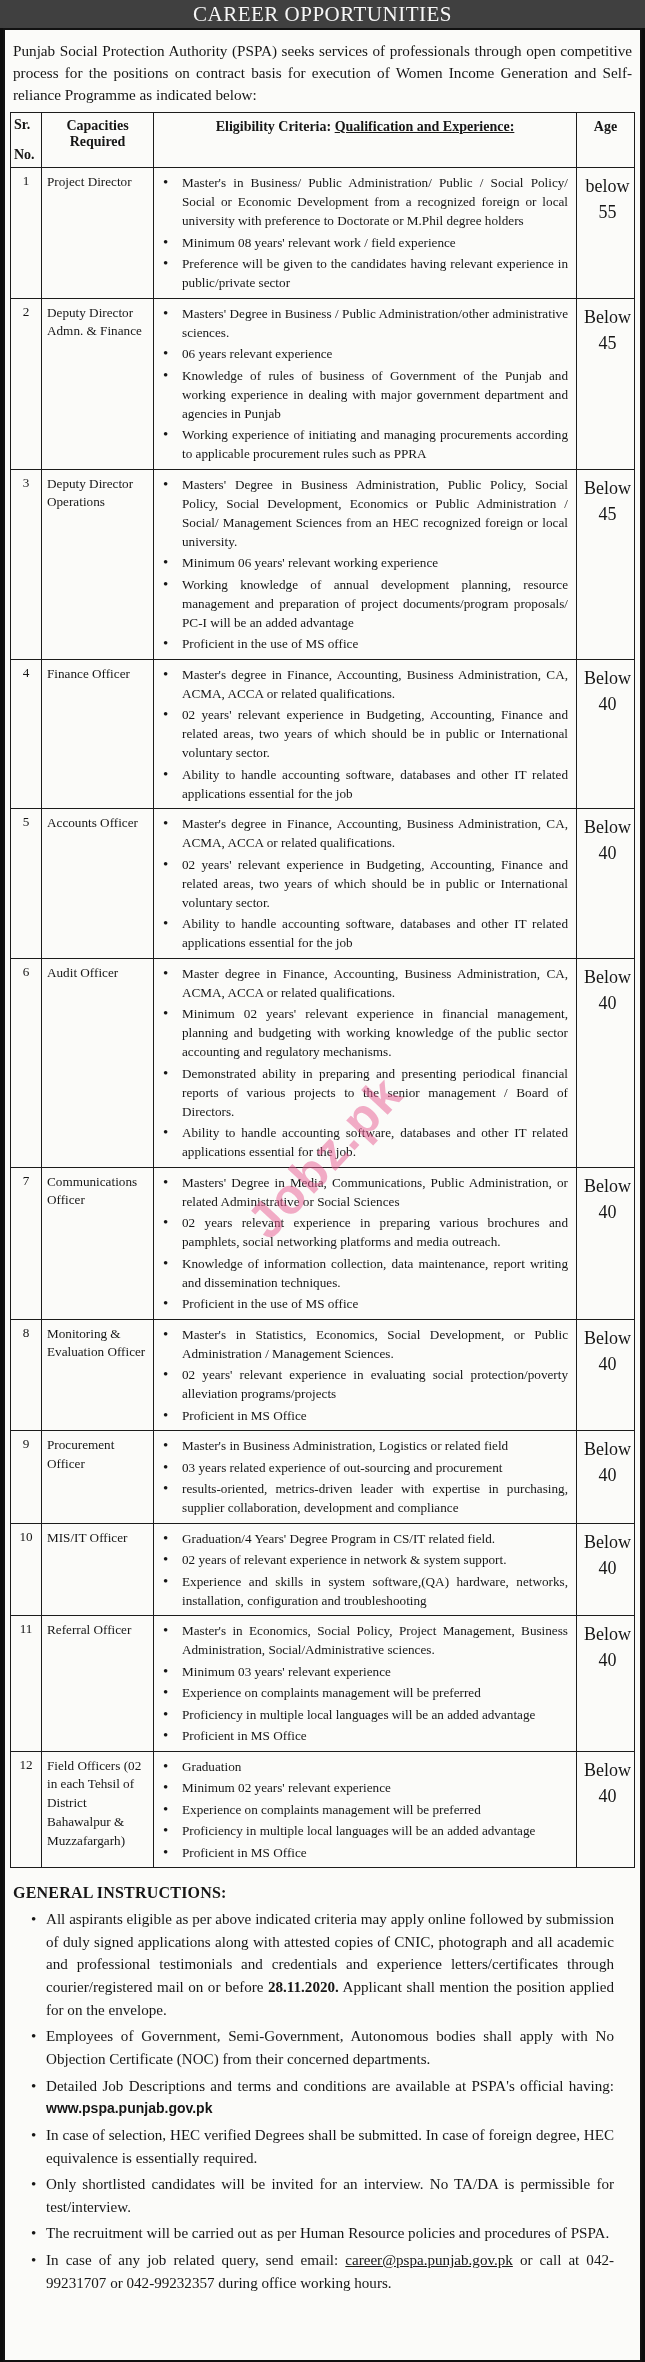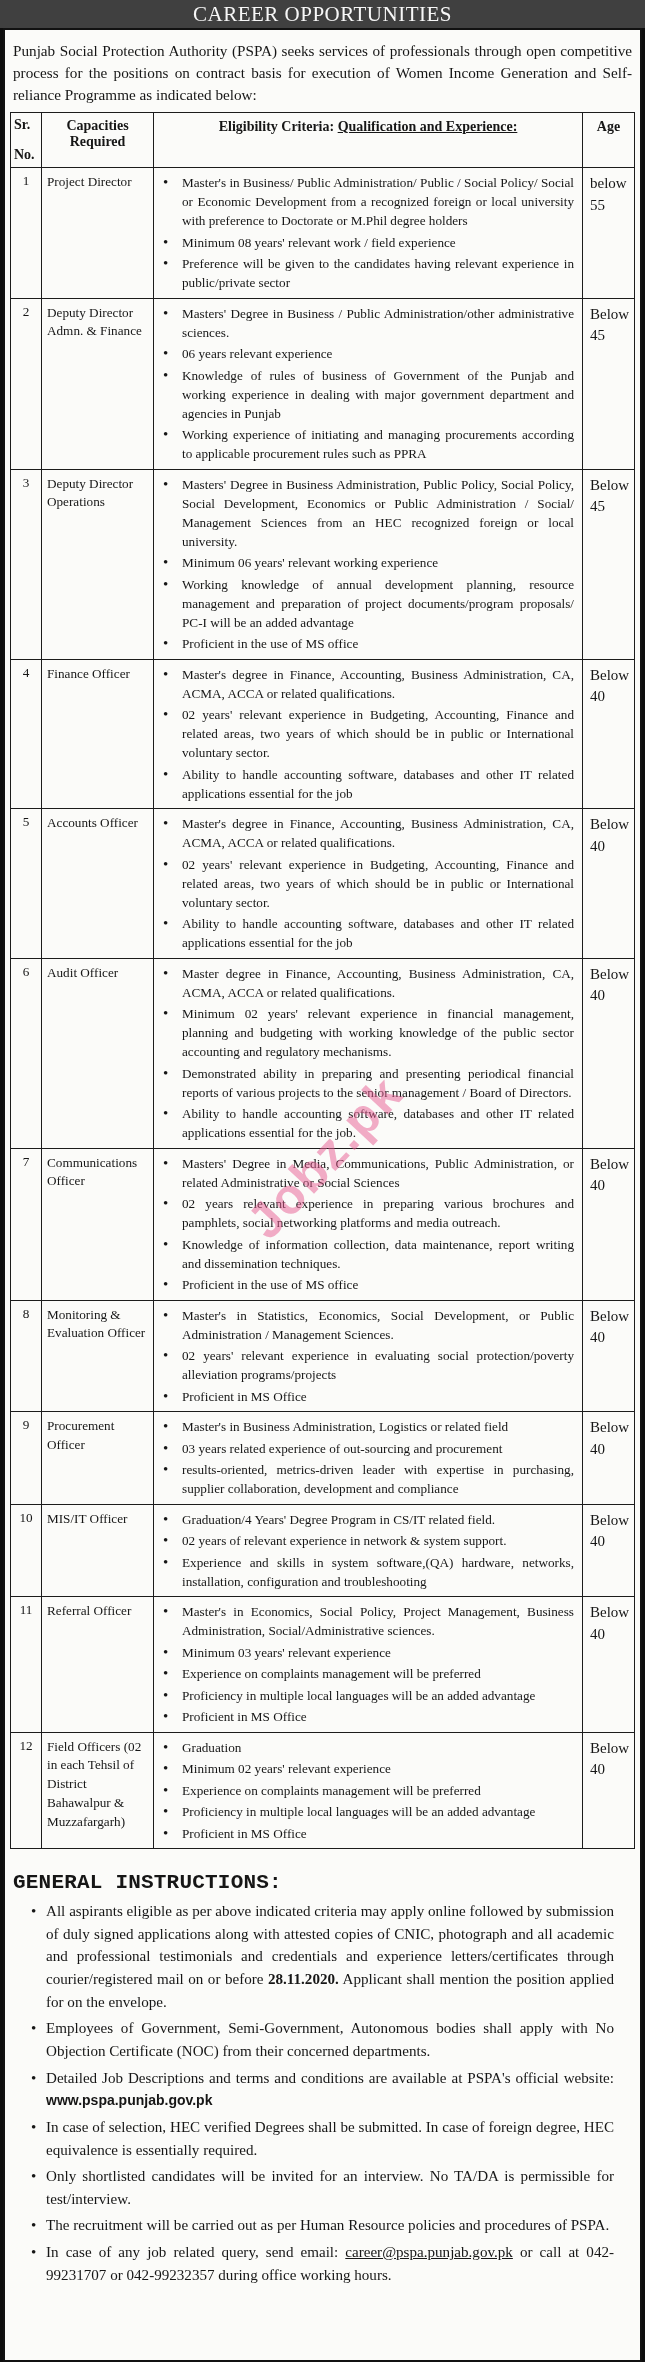--- a/index.html
+++ b/index.html
@@ -65,7 +65,7 @@
   th.col-age { text-align: center; padding-top: 6px; }
   td.sr { text-align: center; font-size: 13.2px; padding-top: 5px; }
   td.cap { font-size: 13.2px; line-height: 1.42; padding: 5px 3px 4px 5px; }
-  td.age { font-size: 15px; line-height: 1.45; padding: 5px 3px 3px 7px; }
+  td.age { font-size: 18px; line-height: 1.45; padding: 5px 3px 3px 7px; text-align: center; }
   td.elig { padding: 3px 4px 3px 0; }
   td.elig ul { list-style: none; margin: 0; padding: 0; }
   td.elig li {

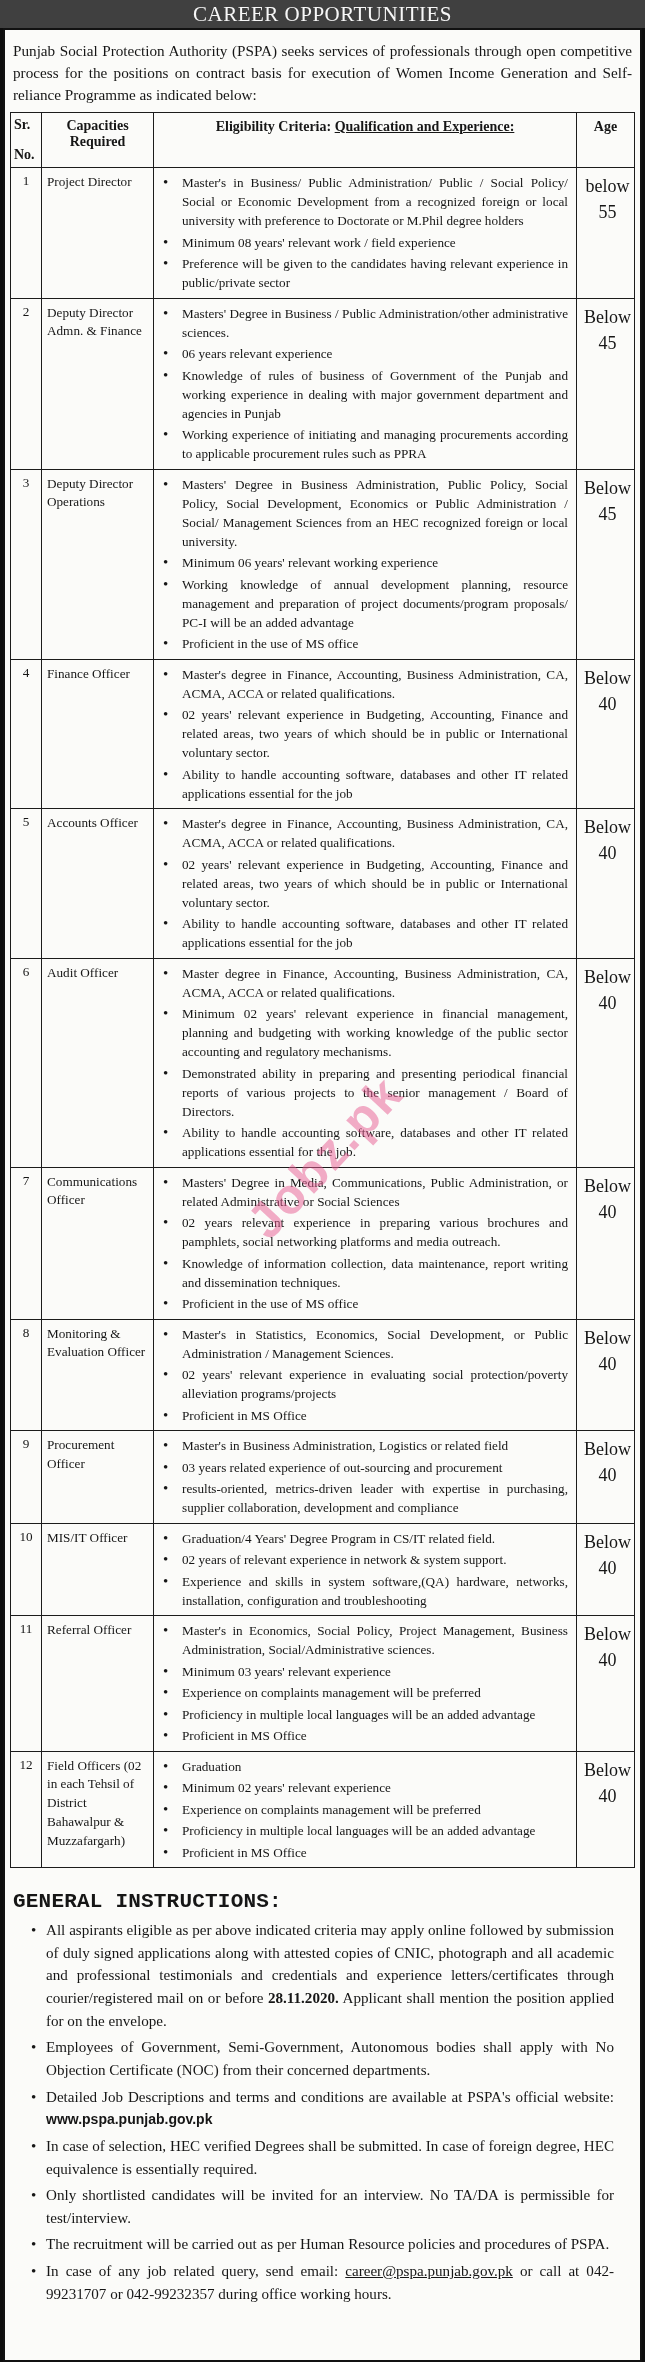--- a/index.html
+++ b/index.html
@@ -86,10 +86,9 @@
   
   .instructions { margin: 10px 10px 0 8px; }
   .instructions h2 {
-    margin: 6px 0 6px 0;
-    font-size: 21px;
+    margin: 0 0 6px 0;
+    font-size: 16px;
     letter-spacing: .2px;
-    font-family: Liberation Mono, monospace;
   }
   .instructions ul { list-style: none; margin: 0; padding: 0; }
   .instructions li {

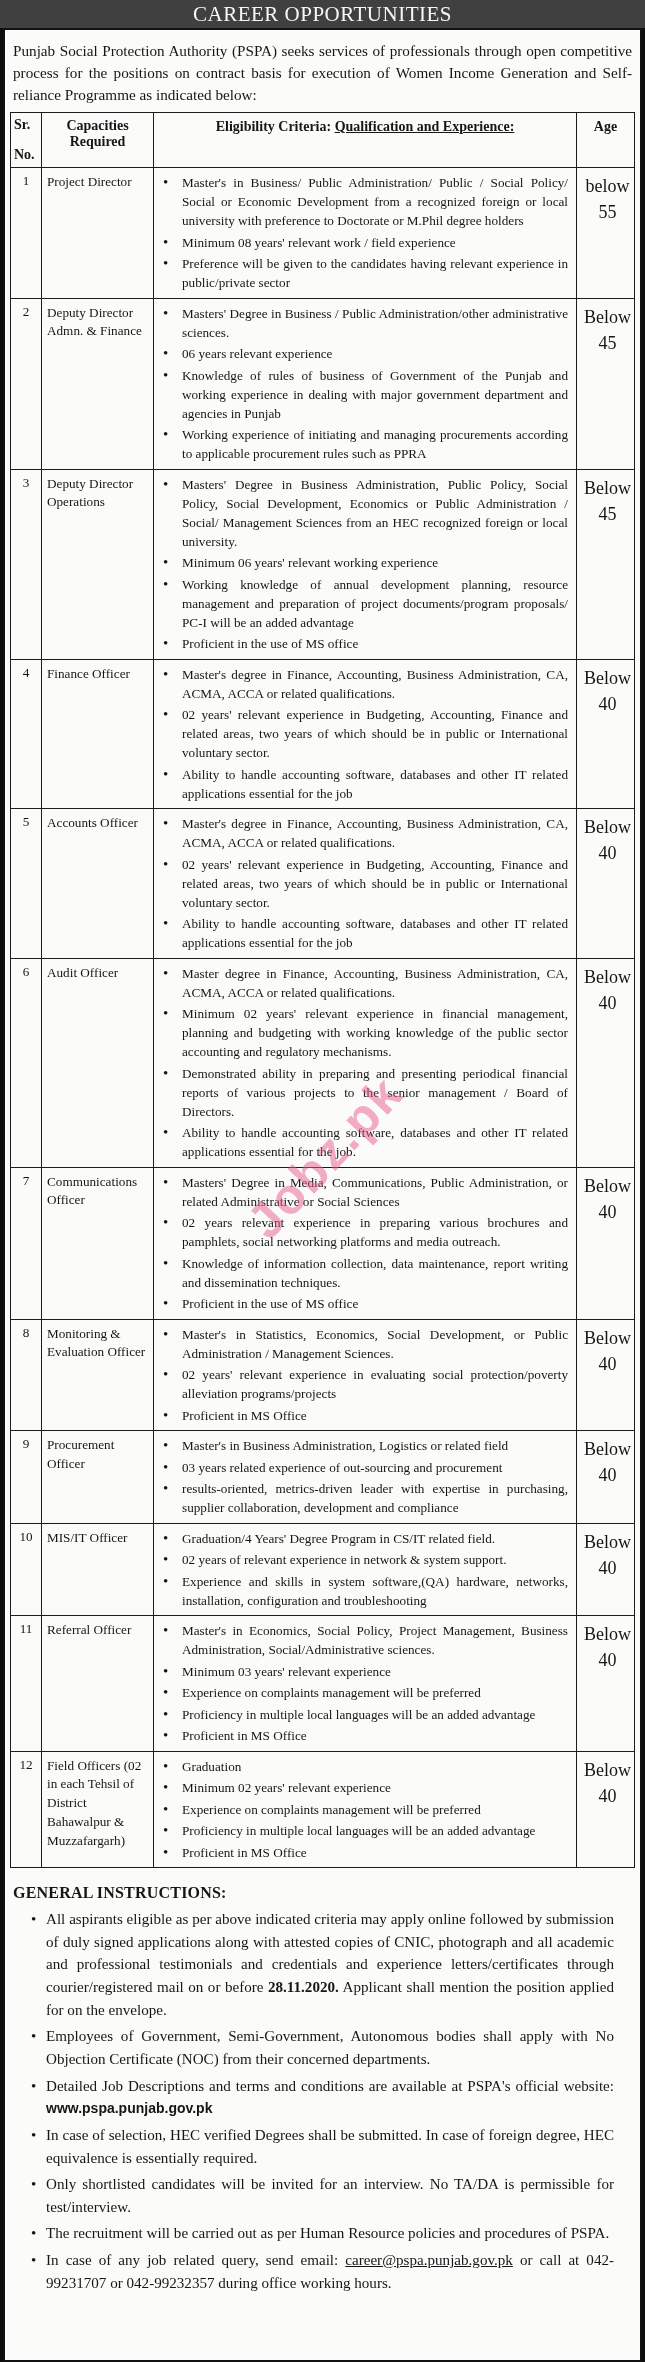--- a/index.html
+++ b/index.html
@@ -311,7 +311,7 @@
       <ul>
         <li><span>All aspirants eligible as per above indicated criteria may apply online followed by submission of duly signed applications along with attested copies of CNIC, photograph and all academic and professional testimonials and credentials and experience letters/certificates through courier/registered mail on or before </span><span class="em-bold-serif">28.11.2020.</span><span> Applicant shall mention the position applied for on the envelope.</span></li>
         <li><span>Employees of Government, Semi-Government, Autonomous bodies shall apply with No Objection Certificate (NOC) from their concerned departments.</span></li>
-        <li><span>Detailed Job Descriptions and terms and conditions are available at PSPA's official website: </span><span class="em-bold-sans">www.pspa.punjab.gov.pk</span></li>
+        <li><span>Detailed Job Descriptions and terms and conditions are available at PSPA's official having: </span><span class="em-bold-sans">www.pspa.punjab.gov.pk</span></li>
         <li><span>In case of selection, HEC verified Degrees shall be submitted. In case of foreign degree, HEC equivalence is essentially required.</span></li>
         <li><span>Only shortlisted candidates will be invited for an interview. No TA/DA is permissible for test/interview.</span></li>
         <li><span>The recruitment will be carried out as per Human Resource policies and procedures of PSPA.</span></li>

